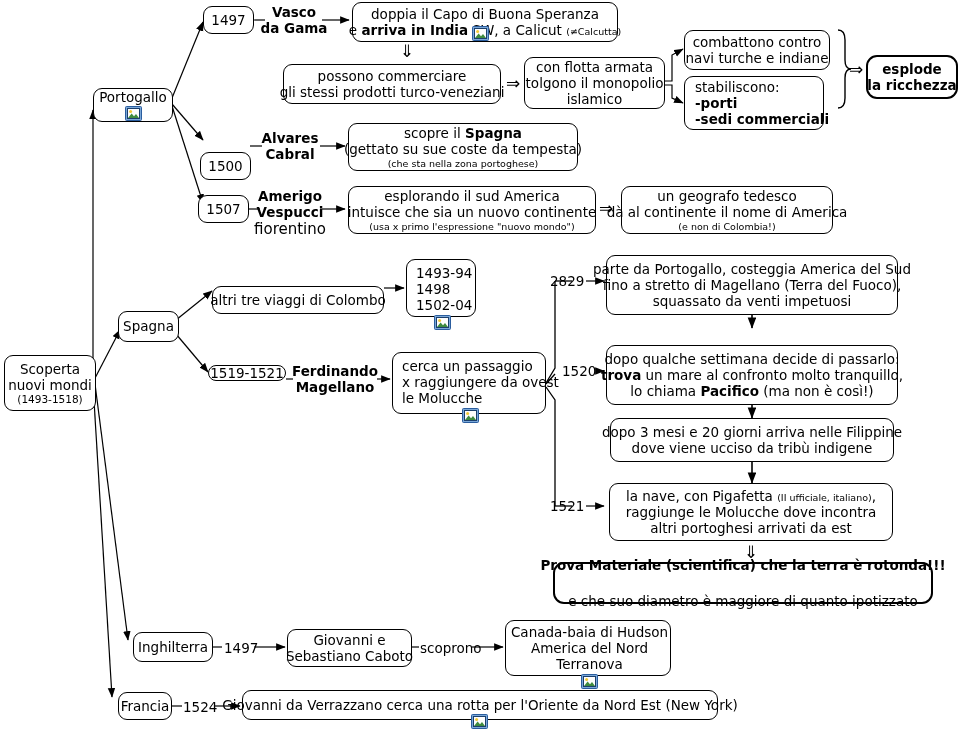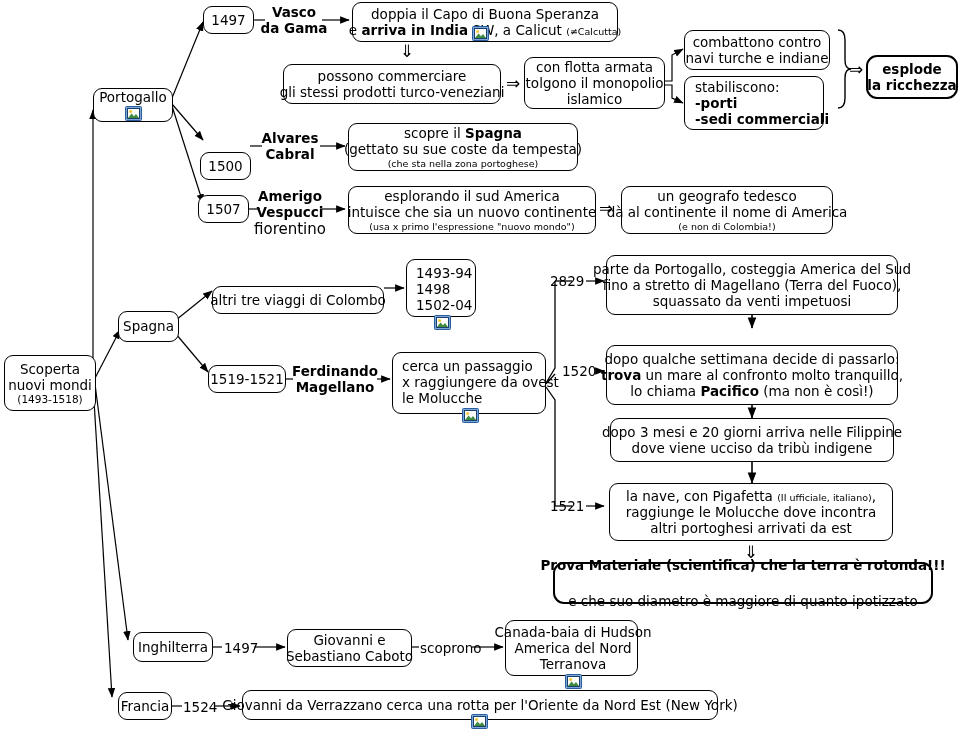--- a/index.html
+++ b/index.html
@@ -306,7 +306,7 @@
     </span>
   </div>
 
-  <div class="node" style="left:208px;top:365px;width:78px;height:28px;">
+  <div class="node" style="left:208px;top:365px;width:78px;height:16px;">
     <span class="ln">1519-1521</span>
   </div>
   <div class="lbl bold center" style="left:335px;top:363px;">

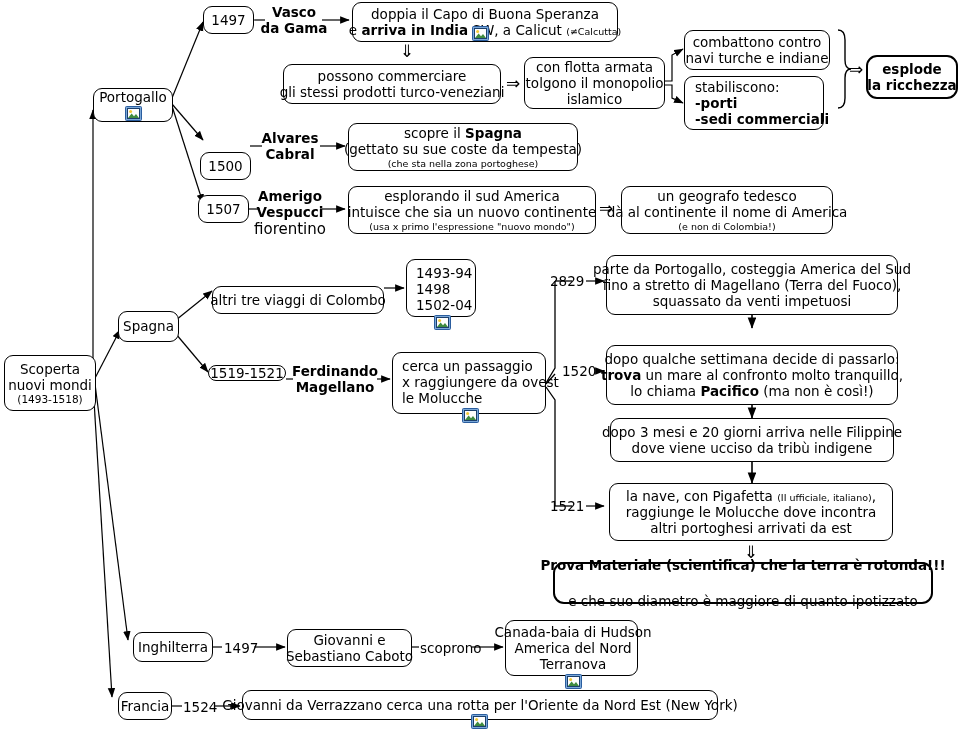--- a/index.html
+++ b/index.html
@@ -371,7 +371,7 @@
     <span class="ln">Sebastiano Caboto</span>
   </div>
   <div class="lbl" style="left:420px;top:640px;">scoprono</div>
-  <div class="node lft" style="left:505px;top:620px;width:133px;height:56px;padding-left:10px;justify-content:flex-start;align-items:center;">
+  <div class="node lft" style="left:505px;top:620px;width:166px;height:56px;padding-left:10px;justify-content:flex-start;align-items:center;">
     <span class="ln">Canada-baia di Hudson</span>
     <span class="ln">America del Nord</span>
     <span class="ln">Terranova</span>

